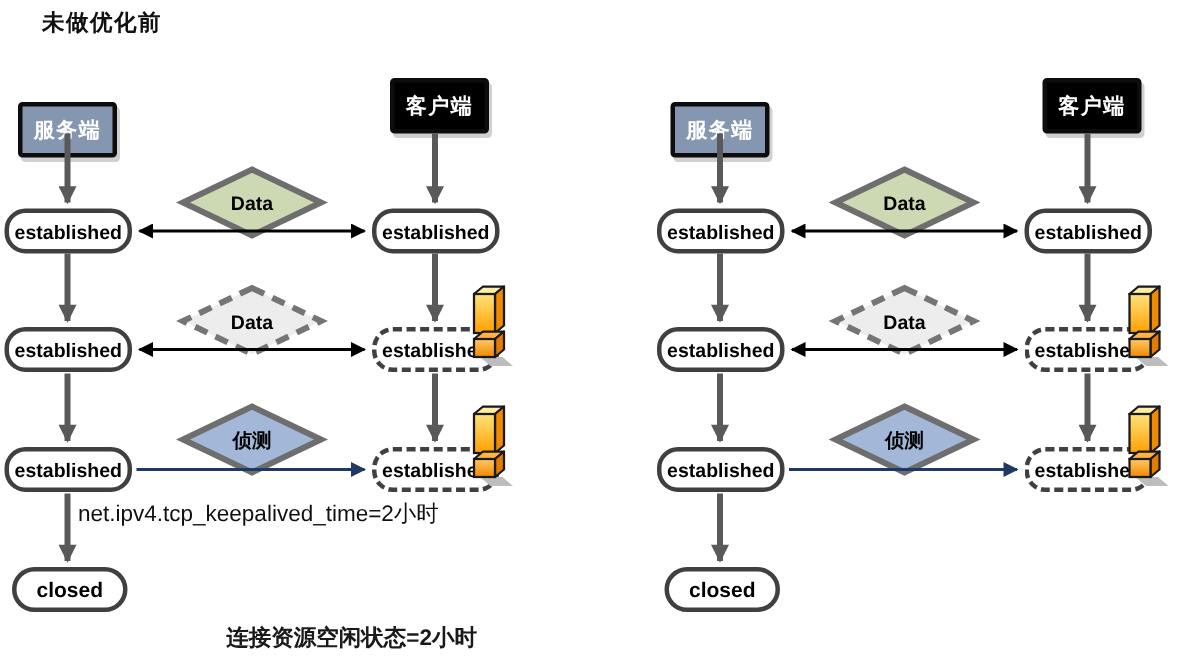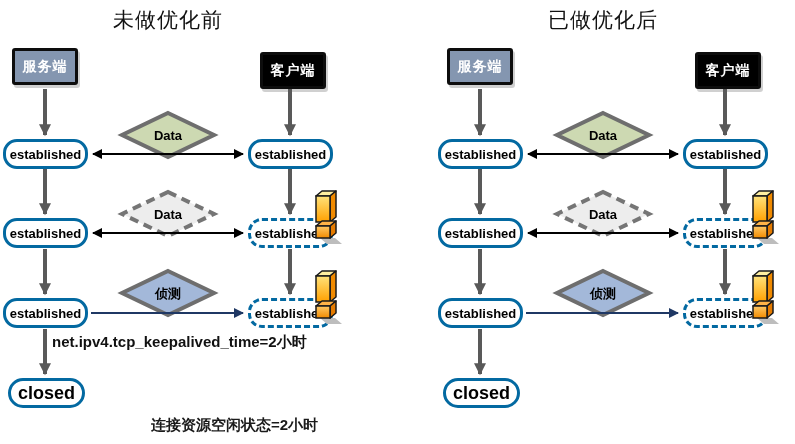--- a/index.html
+++ b/index.html
@@ -7,8 +7,8 @@
        font-family:"Liberation Sans","DejaVu Sans",sans-serif;overflow:hidden}
   .panel{position:absolute;top:0;width:360px;height:444px}
   .panel>div{position:absolute}
-  .title{left:28px;top:6px;width:280px;text-align:center;
-         font-weight:normal;font-size:21px;color:#111;letter-spacing:1px}
+  .title{left:28px;top:6px;width:280px;text-align:left;
+         font-weight:bold;font-size:15px;color:#111;letter-spacing:1px}
   .endpoint{width:66px;height:37px;background:#8496B0;border:3px solid #0d0d0d;
             border-radius:3px;color:#fff;font-weight:bold;font-size:14px;
             display:flex;align-items:center;justify-content:center;

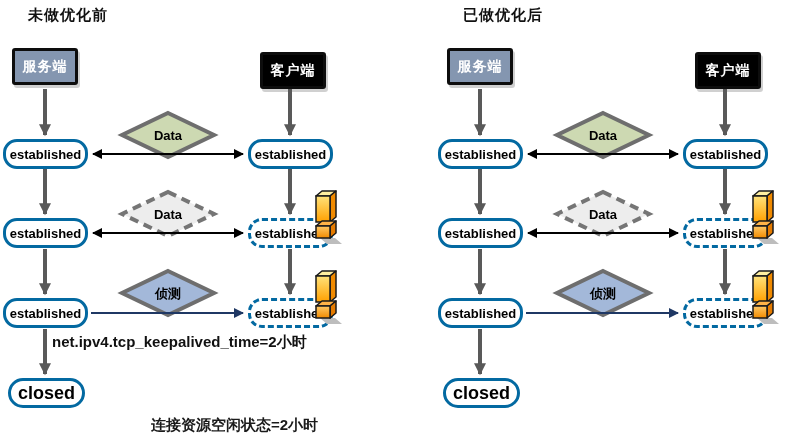--- a/index.html
+++ b/index.html
@@ -118,7 +118,6 @@
 </div>
 
 <div class="panel" style="left:435px">
-  <div class="title">已做优化后</div>
   <div class="endpoint server">服务端</div>
   <div class="endpoint client">客户端</div>
 

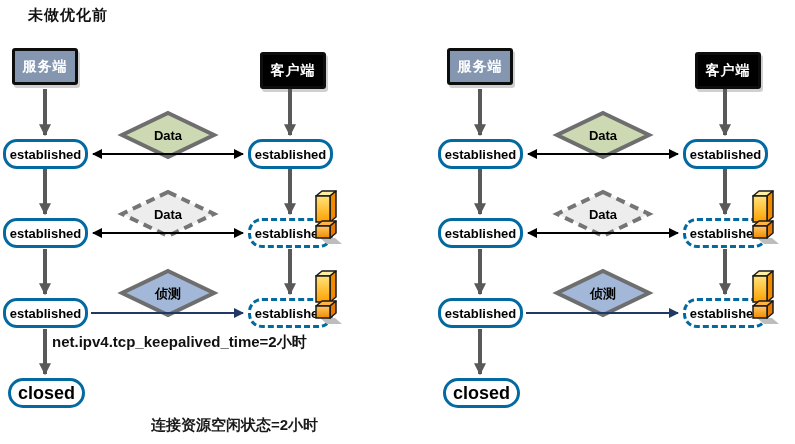--- a/index.html
+++ b/index.html
@@ -14,7 +14,7 @@
             display:flex;align-items:center;justify-content:center;
             box-sizing:border-box;box-shadow:2px 3px 0 rgba(150,150,150,.45);
             letter-spacing:1px}
-  .server{left:12px;top:48px}
+  .server{left:12px;top:68px}
   .client{left:260px;top:52px;background:#000000}
   .node{width:85px;height:30px;background:#fff;border:3px solid #0369a1;
         border-radius:14px;box-sizing:border-box;display:flex;align-items:center;

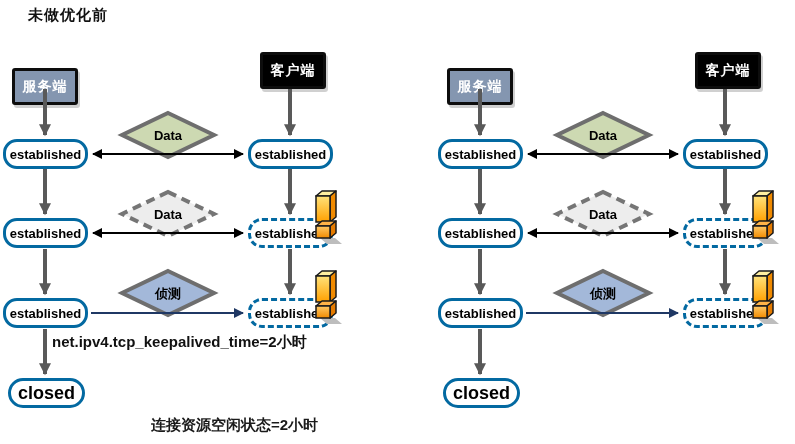--- a/index.html
+++ b/index.html
@@ -16,7 +16,7 @@
             letter-spacing:1px}
   .server{left:12px;top:68px}
   .client{left:260px;top:52px;background:#000000}
-  .node{width:85px;height:30px;background:#fff;border:3px solid #0369a1;
+  .node{width:85px;height:30px;background:#fff;border:3px solid #404040;
         border-radius:14px;box-sizing:border-box;display:flex;align-items:center;
         justify-content:center;font-weight:bold;font-size:13px;color:#000}
   .dashed{border-style:dashed}

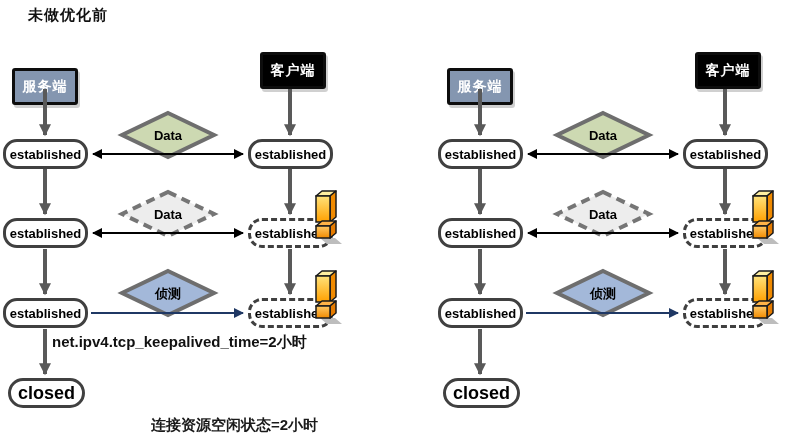--- a/index.html
+++ b/index.html
@@ -21,7 +21,7 @@
         justify-content:center;font-weight:bold;font-size:13px;color:#000}
   .dashed{border-style:dashed}
   .closed{width:77px;border-radius:15px;font-size:18px}
-  .param{left:52px;top:333px;font-weight:bold;font-size:15px;color:#111;white-space:nowrap}
+  .param{left:52px;top:333px;font-weight:normal;font-size:15px;color:#111;white-space:nowrap}
   .caption{left:18px;top:416px;width:300px;text-align:right;
            font-weight:bold;font-size:15px;color:#1a1a1a}
   .layer{position:absolute;left:0;top:0;z-index:3}

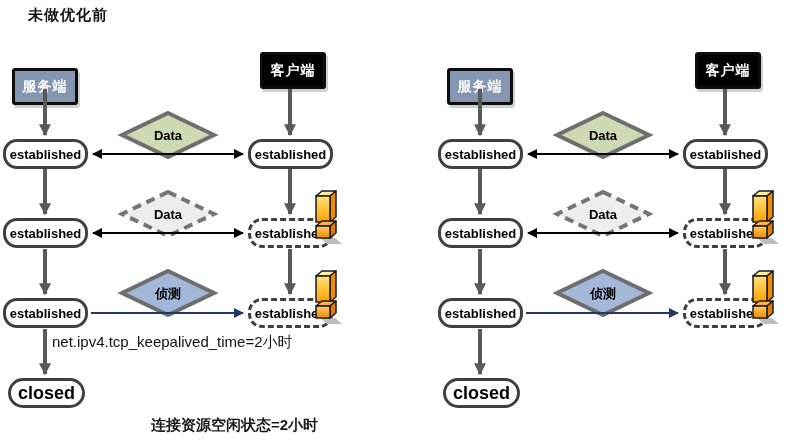--- a/index.html
+++ b/index.html
@@ -20,7 +20,7 @@
         border-radius:14px;box-sizing:border-box;display:flex;align-items:center;
         justify-content:center;font-weight:bold;font-size:13px;color:#000}
   .dashed{border-style:dashed}
-  .closed{width:77px;border-radius:15px;font-size:18px}
+  .closed{width:77px;border-radius:15px;font-size:14px}
   .param{left:52px;top:333px;font-weight:normal;font-size:15px;color:#111;white-space:nowrap}
   .caption{left:18px;top:416px;width:300px;text-align:right;
            font-weight:bold;font-size:15px;color:#1a1a1a}

